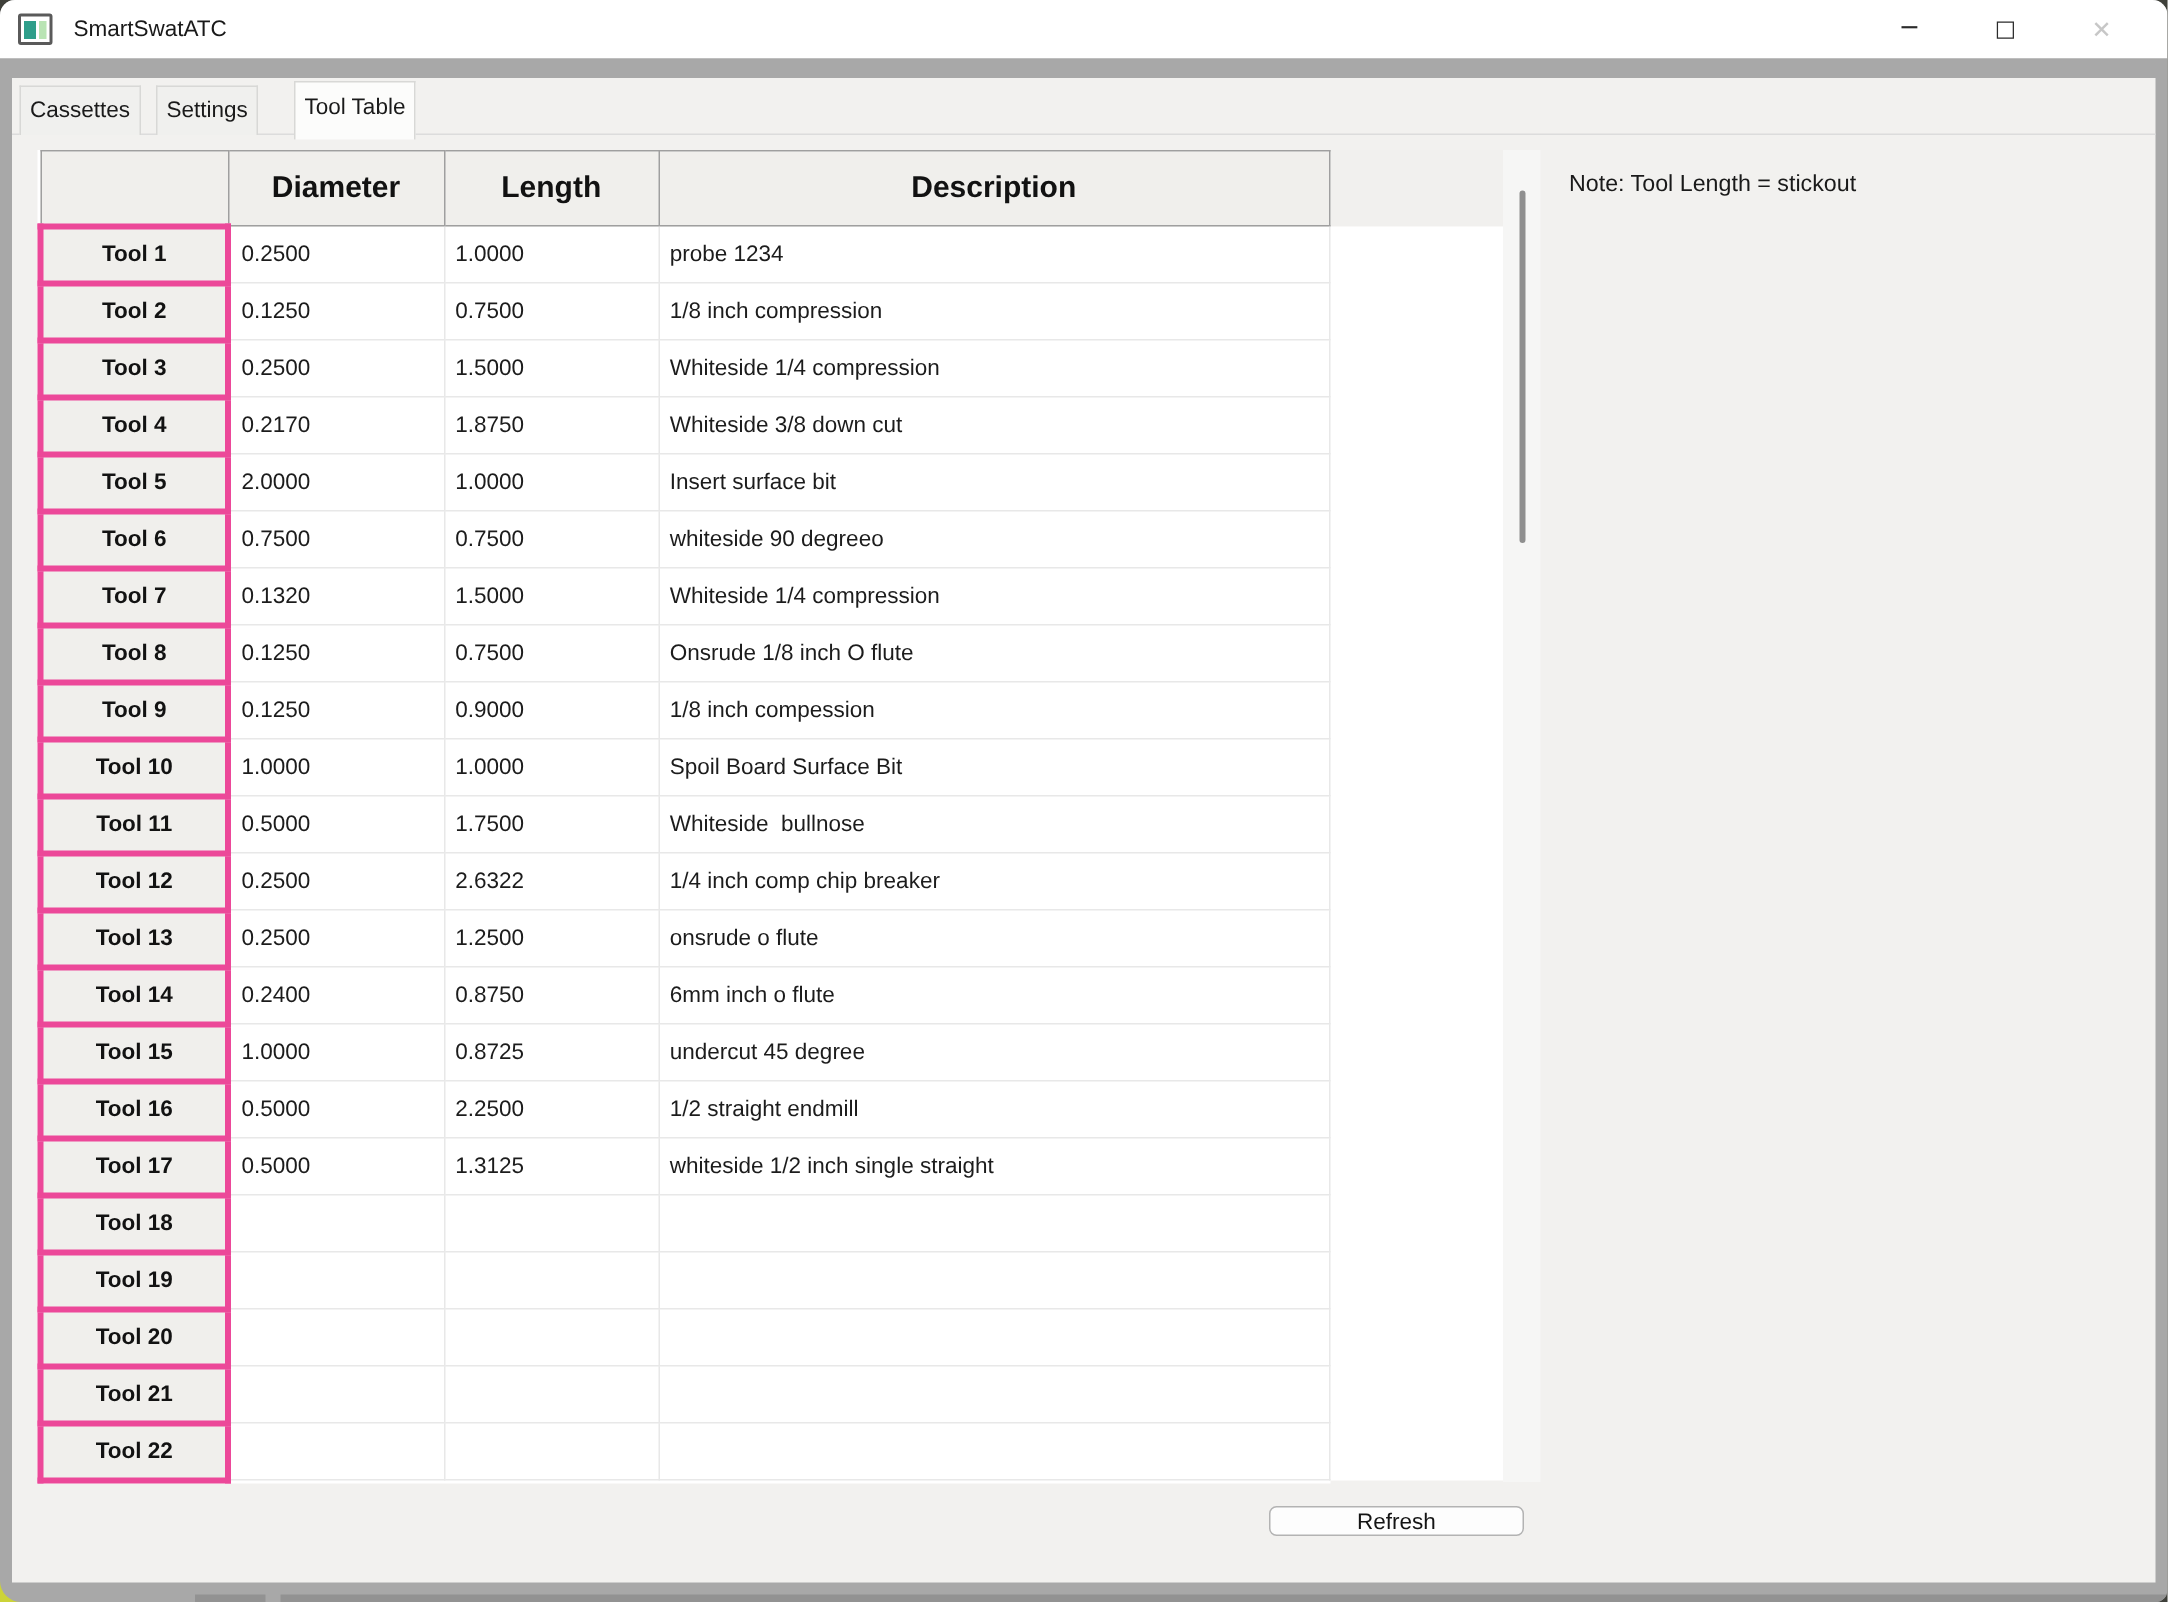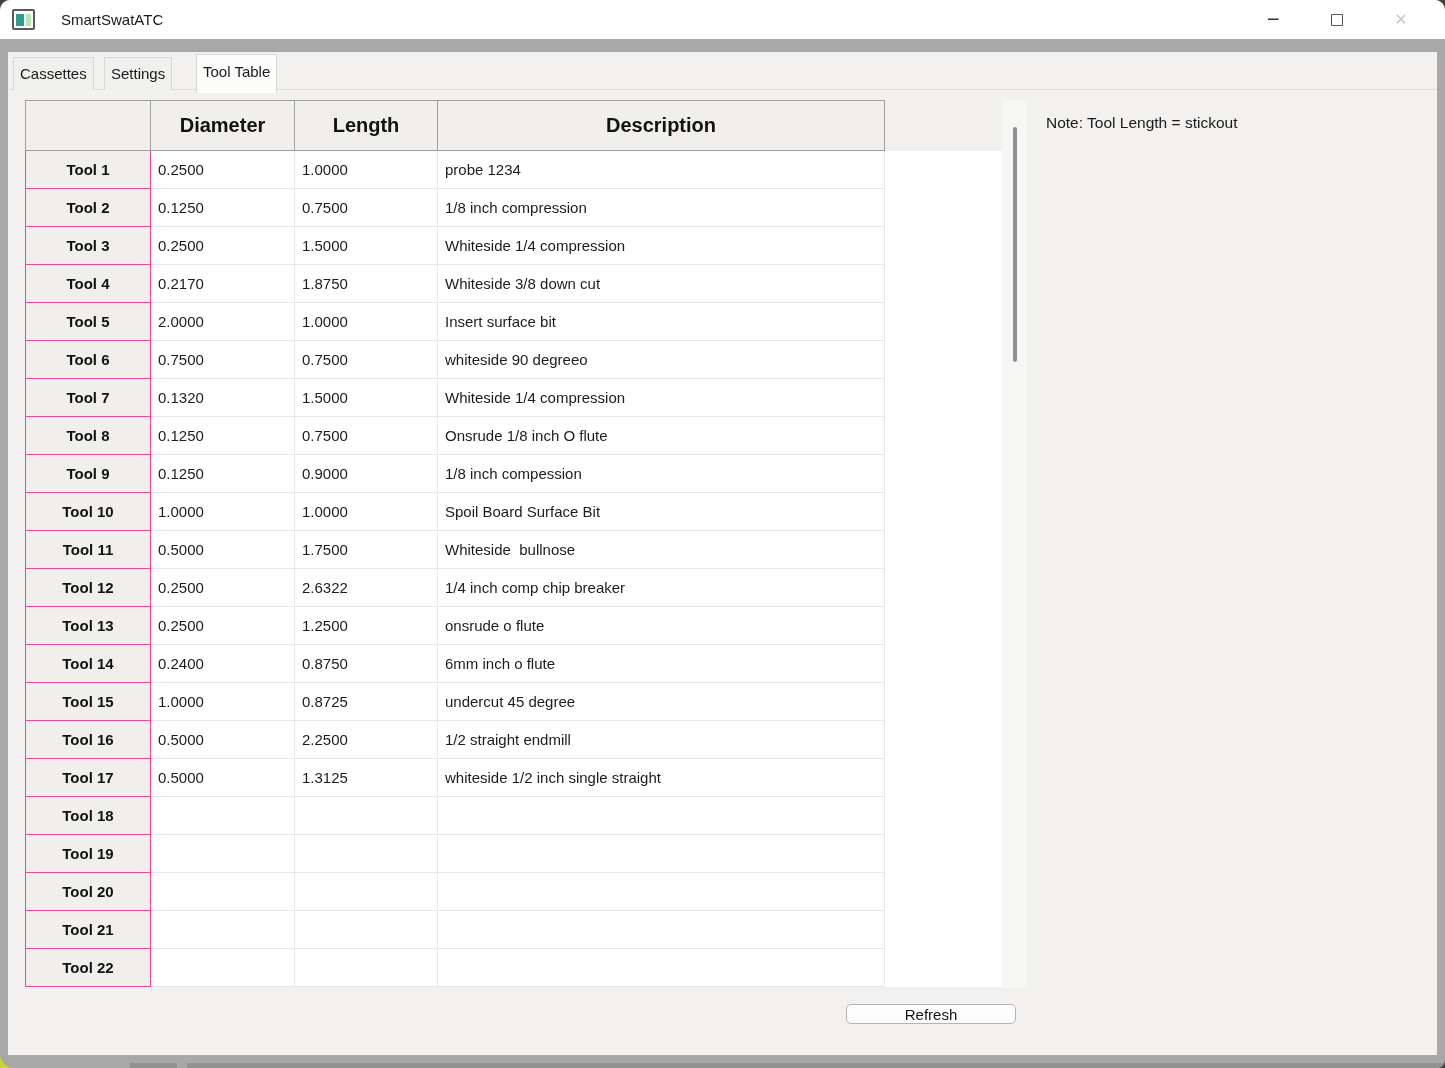--- a/index.html
+++ b/index.html
@@ -32,7 +32,7 @@
   }
   .appicon .ic-left { width:9px; height:12px; background:#2e9e8a; }
   .appicon .ic-right { width:5px; height:12px; background:#b9e4b4; }
-  .apptitle { margin-left:26px; font-size:15px; color:#191919; }
+  .apptitle { margin-left:14px; font-size:15px; color:#191919; }
   .winbtns { margin-left:auto; display:flex; height:39px; }
   .winbtn {
     width:64px; height:39px; background:transparent; border:none;

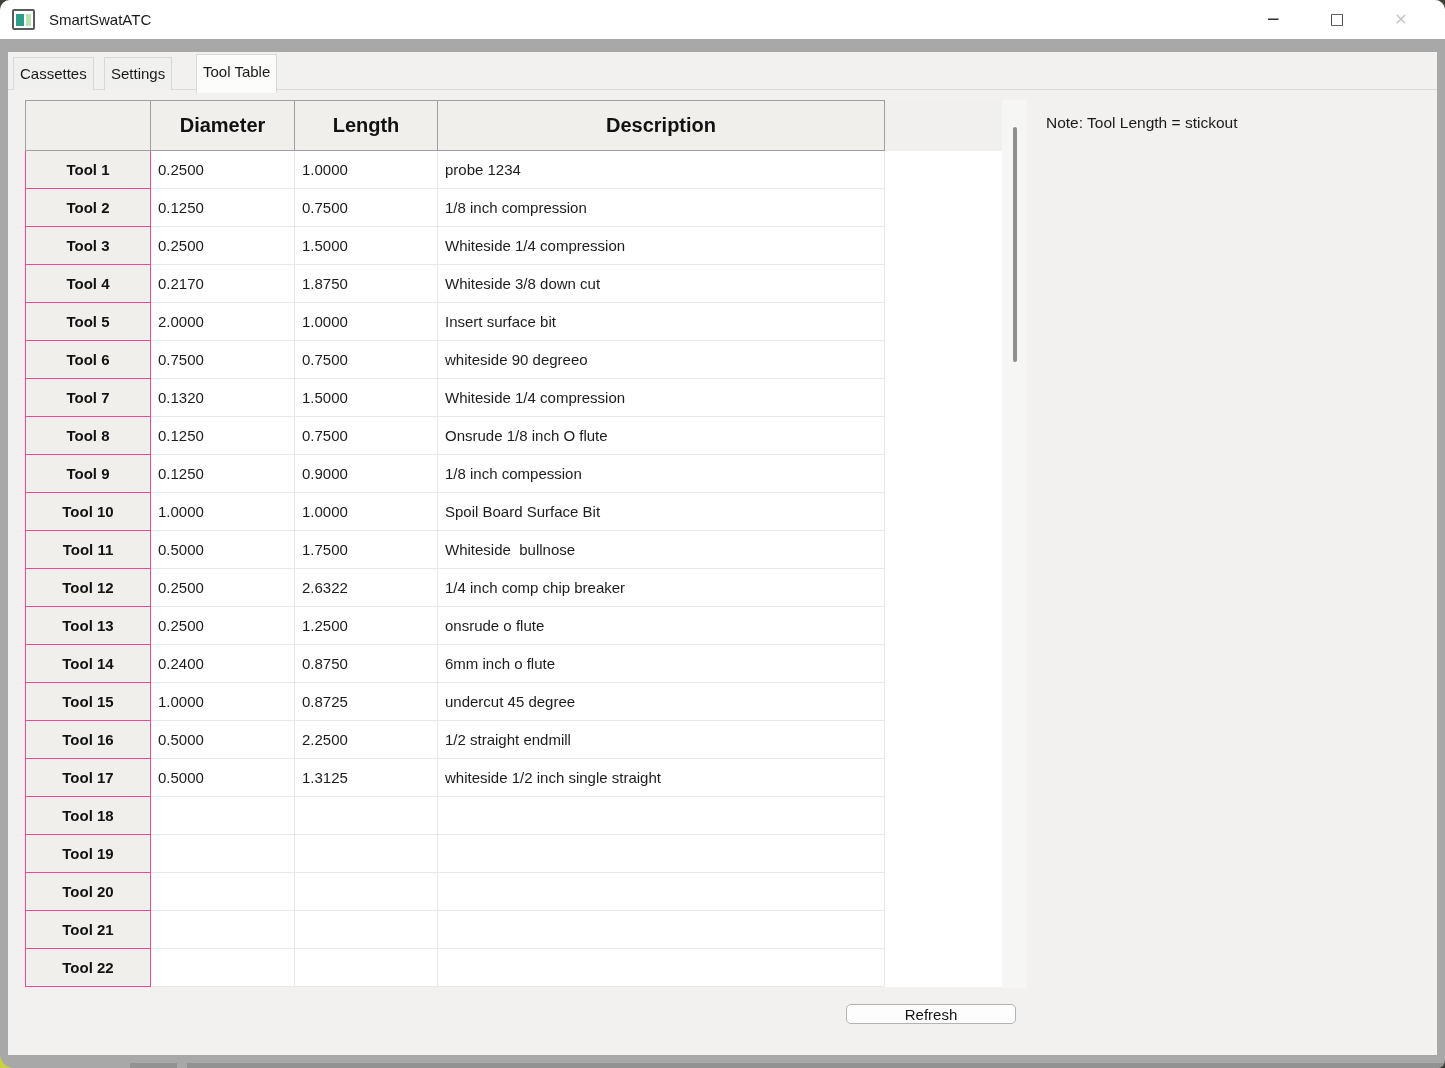--- a/index.html
+++ b/index.html
@@ -85,7 +85,7 @@
   }
   table.grid tbody tr { height:38px; }
   table.grid tbody th.rowhead {
-    background:#f0efec; border:1px solid #ec4899;
+    background:#f0efec; border:4px solid #ec4899;
     font-size:15px; font-weight:700; color:#121212; text-align:center;
   }
   table.grid tbody td {

